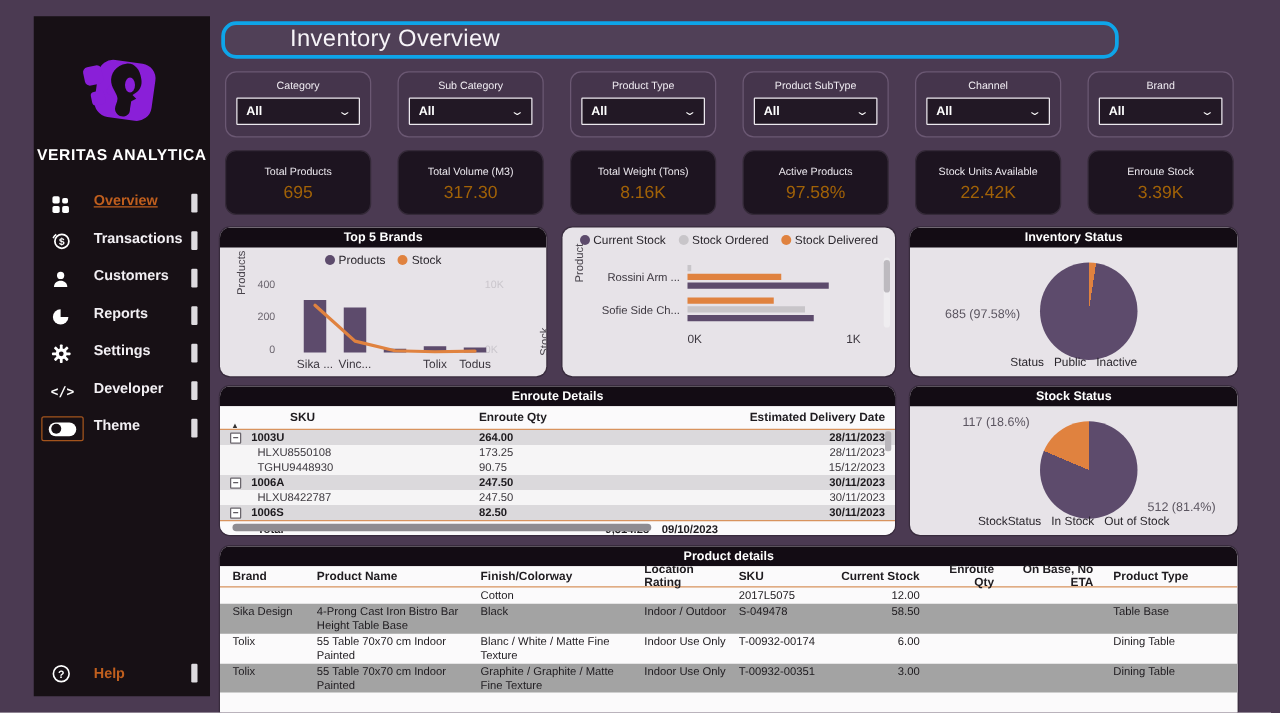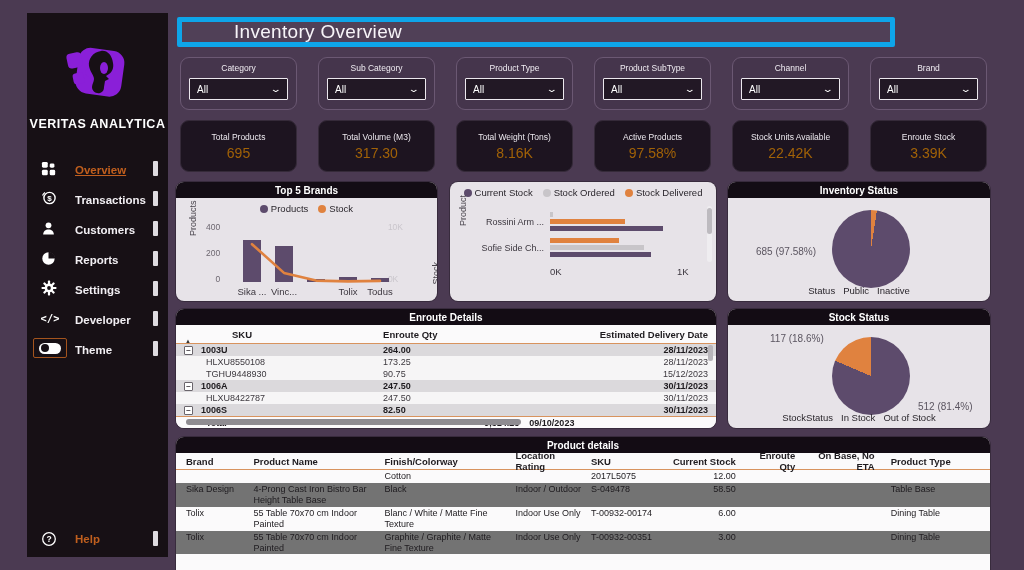--- a/index.html
+++ b/index.html
@@ -29,7 +29,7 @@
 
   
   .title-bar { position:absolute; left:177px; top:17px; width:718px; height:30px;
-    border:5px solid #0ea5e9; border-radius:2px; background:rgba(255,255,255,0.03);
+    border:3px solid #0ea5e9; border-radius:12px; background:rgba(255,255,255,0.03);
     display:flex; align-items:center; padding-left:52px; }
   .title-bar h1 { color:#f7f4f8; font-size:19px; font-weight:normal; letter-spacing:.3px; }
 

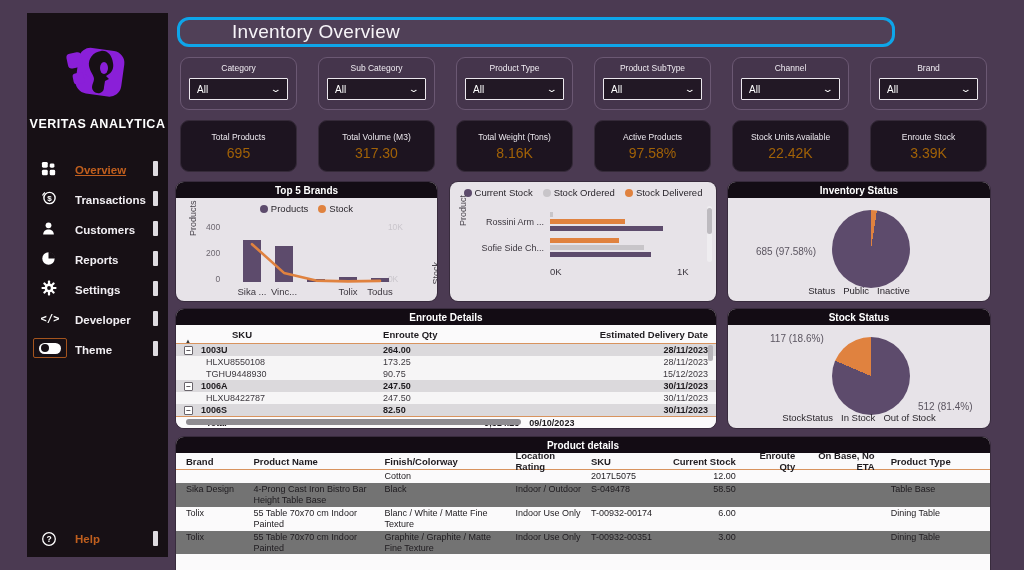--- a/index.html
+++ b/index.html
@@ -41,7 +41,7 @@
   .filter-label { color:#f0ecf2; font-size:8.5px; text-align:center; margin-bottom:5px; }
   .filter-dd { height:22px; background:#221825; border:1px solid #ece8ee; border-radius:1px;
     display:flex; align-items:center; justify-content:space-between; padding:0 7px; cursor:pointer; }
-  .filter-dd .val { color:#fff; font-size:10px; font-weight:normal; }
+  .filter-dd .val { color:#fff; font-size:10px; font-weight:bold; }
   .filter-dd .chev { color:#fff; font-size:9px; transform:scaleX(1.6); }
 
   

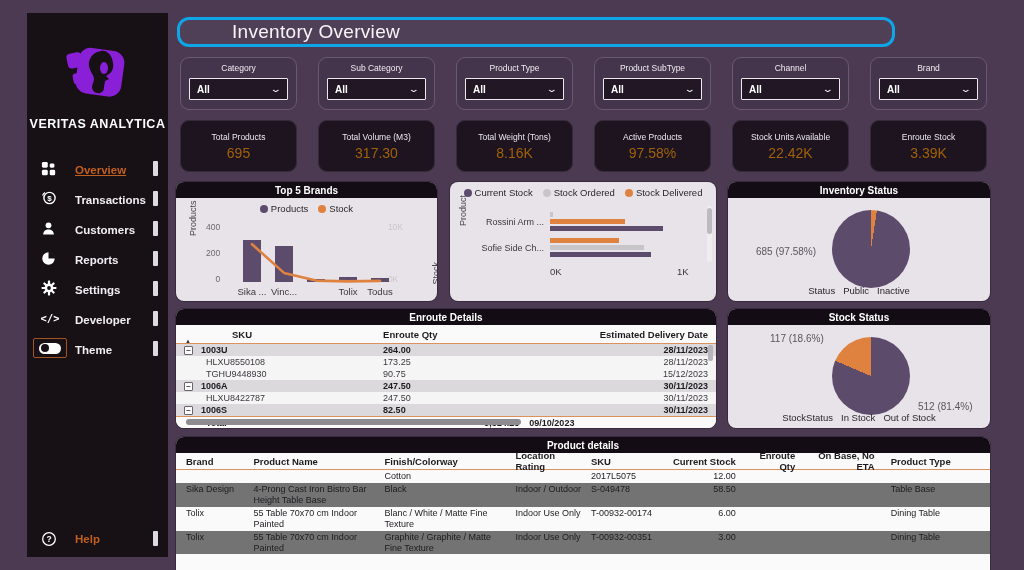--- a/index.html
+++ b/index.html
@@ -13,7 +13,7 @@
   .brand-name { color:#fff; font-weight:bold; font-size:12.5px; letter-spacing:.5px;
     text-align:center; margin-top:8px; }
   .nav { margin-top:24px; display:flex; flex-direction:column; gap:9px; flex:1; }
-  .nav-item { display:flex; align-items:flex-end; height:21px; padding:0 10px 0 14px; cursor:pointer; }
+  .nav-item { display:flex; align-items:flex-start; height:21px; padding:0 10px 0 14px; cursor:pointer; }
   .nav-ico { width:20px; height:16px; display:flex; align-items:center; justify-content:flex-start; }
   .nav-ico svg { display:block; }
   .nav-label { flex:1; margin-left:14px; color:#f2eff3; font-size:11.5px; font-weight:bold; }

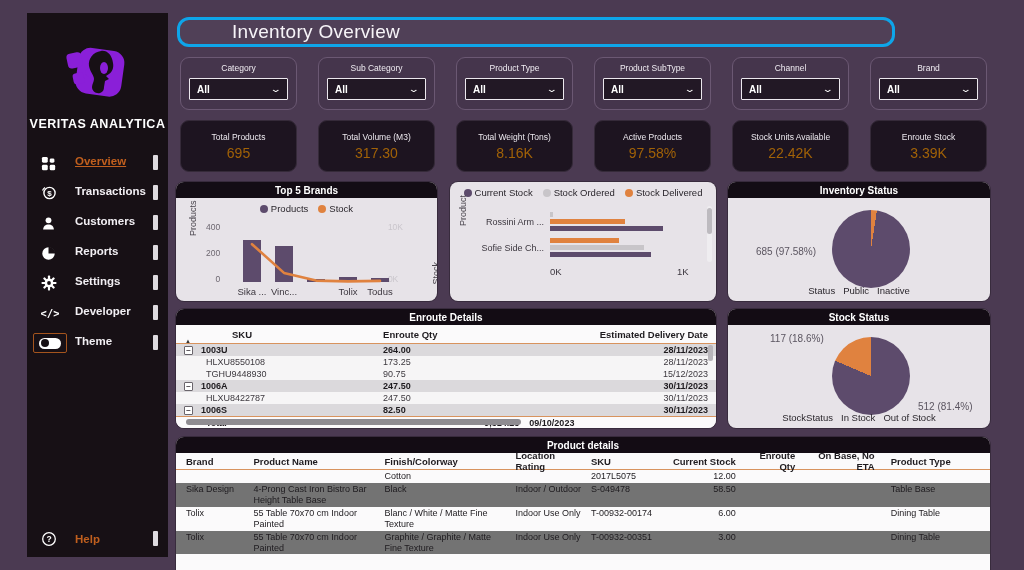--- a/index.html
+++ b/index.html
@@ -130,7 +130,7 @@
   .pc6 { width:9%; text-align:right; } .pc7 { width:7.5%; text-align:right; }
   .pc8 { width:10%; text-align:right; } .pc9 { width:12.5%; padding-left:10px; }
   .prd-r { min-height:12px; line-height:11px; padding-top:1px; padding-bottom:1px; }
-  .prd-alt { background:#737373; }
+  .prd-alt { background:#a3a3a3; }
   .prd-clip { max-height:21px; overflow:hidden; }
 </style>
 </head>

